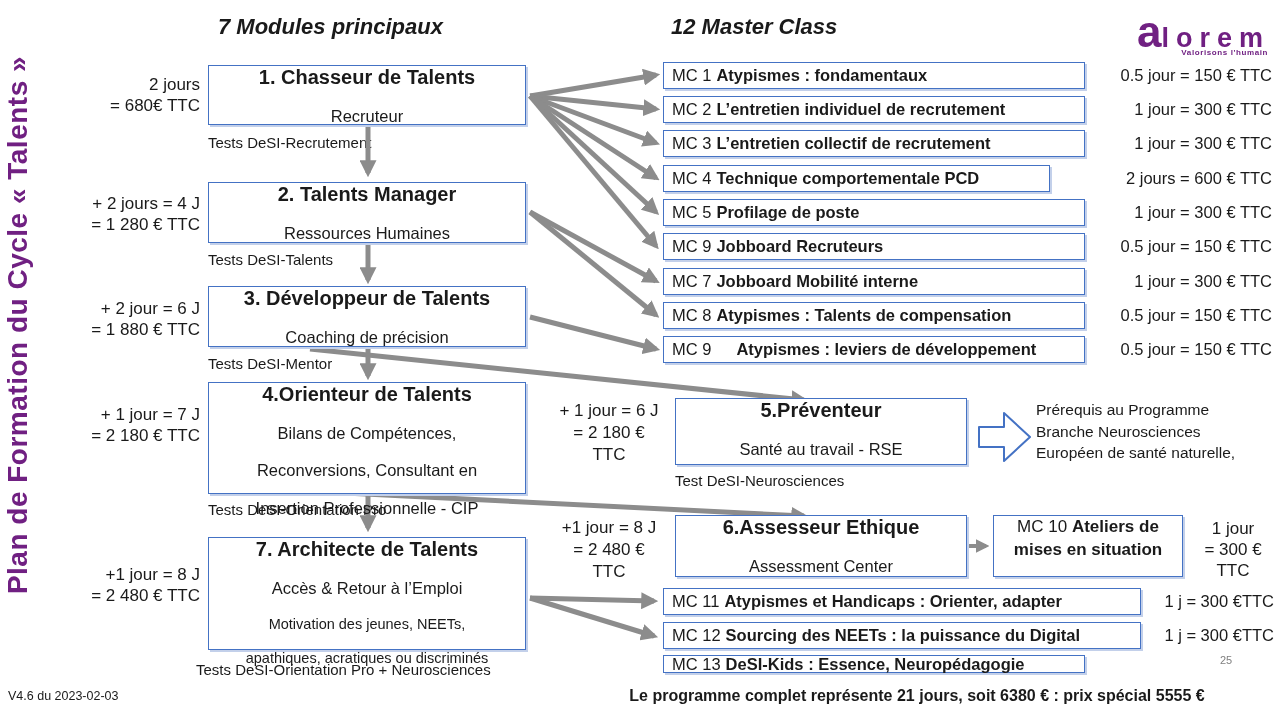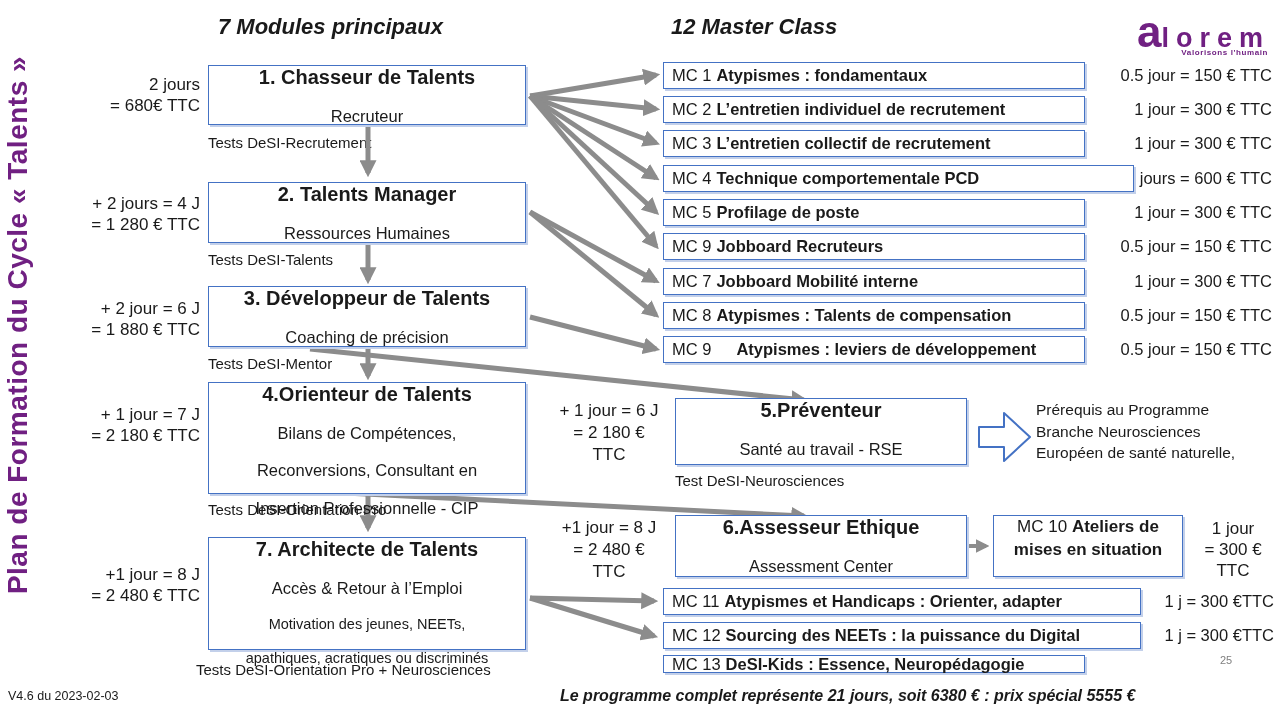--- a/index.html
+++ b/index.html
@@ -162,7 +162,7 @@
   </div>
   <div class="price-r" style="left:1060px;top:130px;width:212px;">1 jour = 300 € TTC</div>
 
-  <div class="box mcrow layer3" style="left:663px;top:165px;width:471px;height:27px;">
+  <div class="box mcrow layer3" style="left:663px;top:165px;width:387px;height:27px;">
     <span>MC 4</span>
       <b>Technique comportementale PCD</b>
   </div>

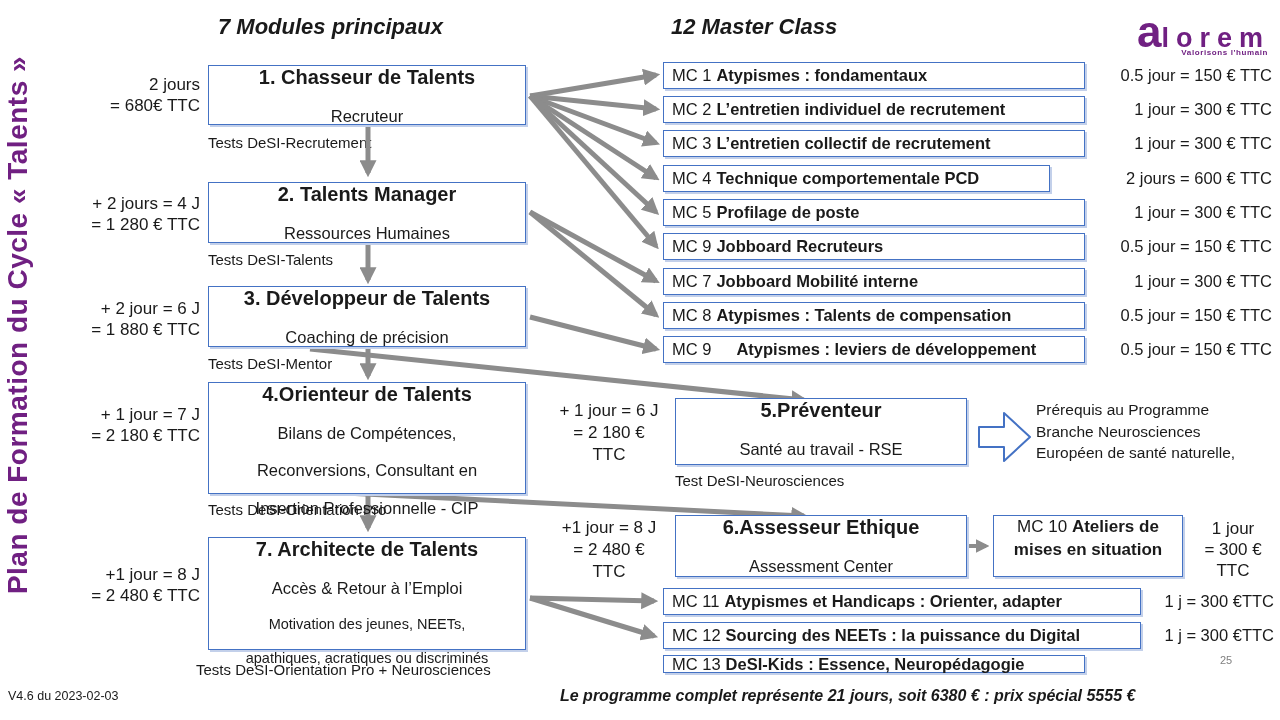--- a/index.html
+++ b/index.html
@@ -37,8 +37,8 @@
   #logo .rest{font-size:27px;font-weight:bold;letter-spacing:7px;}
   #logo .tag{font-size:8px;letter-spacing:.6px;margin-top:-5px;margin-right:2px;font-weight:bold;}
   #prereq{position:absolute;left:1036px;top:399px;font-size:15.5px;line-height:21.5px;white-space:nowrap;}
-  #footnote{position:absolute;left:560px;top:687px;width:714px;text-align:left;
-    font-style:italic;font-weight:600;font-size:16px;white-space:nowrap;}
+  #footnote{position:absolute;left:560px;top:687px;width:714px;text-align:center;
+    font-weight:600;font-size:16px;white-space:nowrap;}
   #version{position:absolute;left:8px;top:689px;font-size:12.5px;}
   #pagenum{position:absolute;left:1220px;top:654px;font-size:11px;color:#808080;}
   svg#arrow-layer{position:absolute;left:0;top:0;pointer-events:none;} .layer2{z-index:2;} .layer3{position:absolute;z-index:3;}

